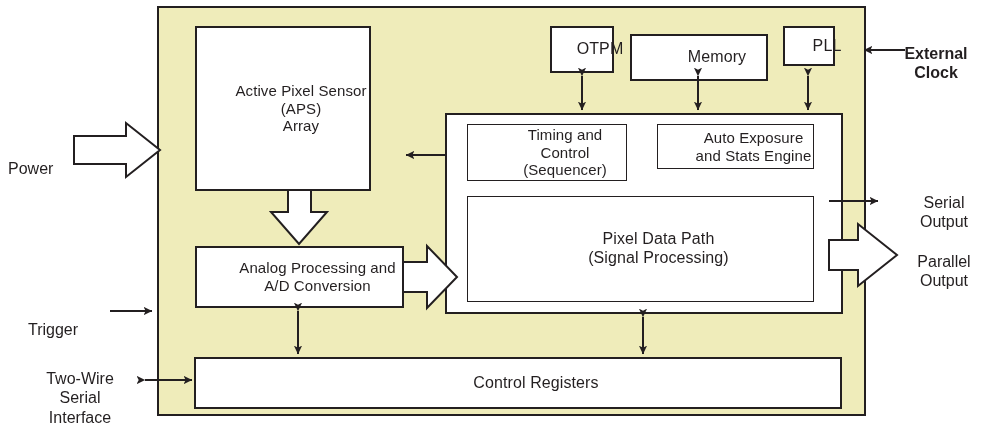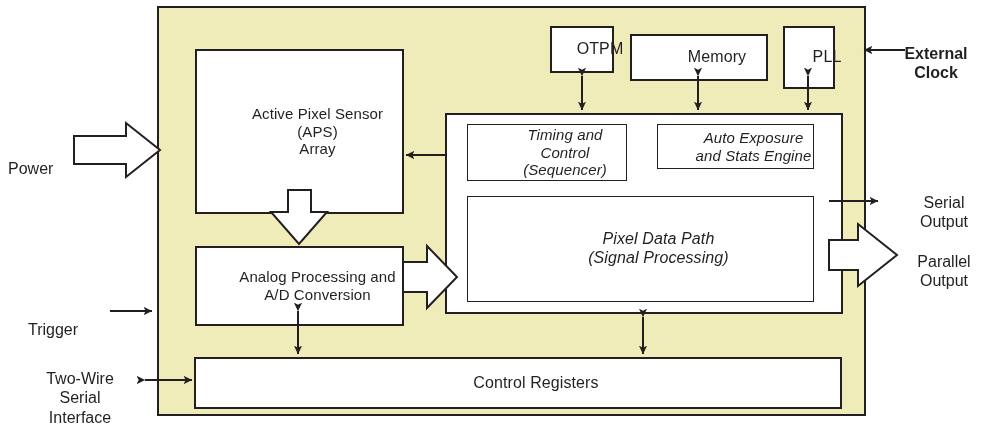--- a/index.html
+++ b/index.html
@@ -73,7 +73,7 @@
     <span style="white-space: pre-line;">Memory</span>
   </div>
 
-  <div class="box" style="left:783px;top:26px;width:52px;height:63px;font-size:16px;">
+  <div class="box" style="left:783px;top:26px;width:52px;height:40px;font-size:16px;">
     <span style="white-space: pre-line;">PLL</span>
   </div>
 

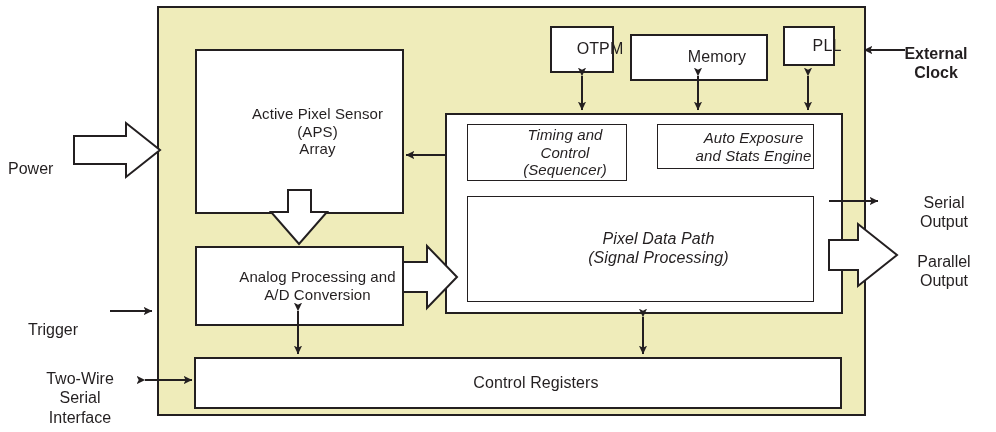--- a/index.html
+++ b/index.html
@@ -59,7 +59,7 @@
 
   <div class="chip" style="left:157px;top:6px;width:709px;height:410px;"></div>
 
-  <div class="box" style="left:195px;top:26px;width:209px;height:165px;margin-top:23px;">
+  <div class="box" style="left:195px;top:26px;width:176px;height:165px;">
     <span style="white-space: pre-line;">Active Pixel Sensor
 (APS)
 Array</span>

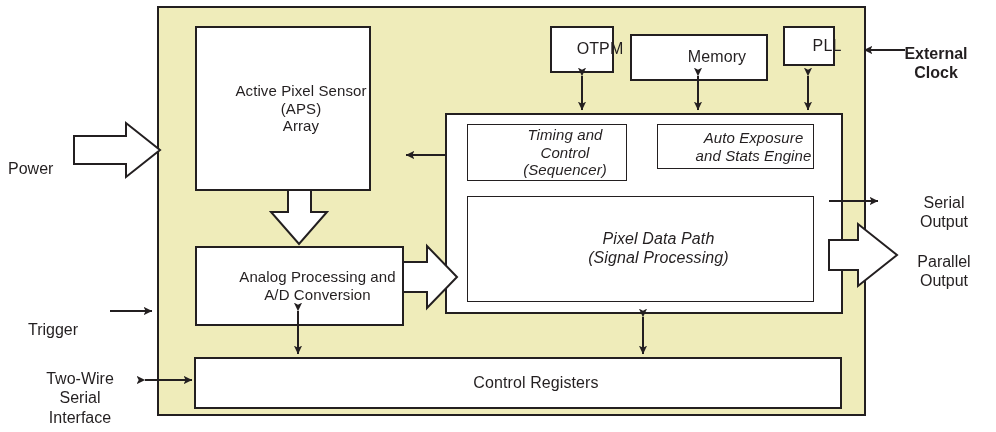--- a/index.html
+++ b/index.html
@@ -31,7 +31,7 @@
     letter-spacing:.1px;
     padding-left:36px;
   }
-  .box.thin{border-width:1.5px;font-style:italic;}
+  .box.thin{border-width:1.5px;}
   .panel{
     position:absolute;
     background:#ffffff;

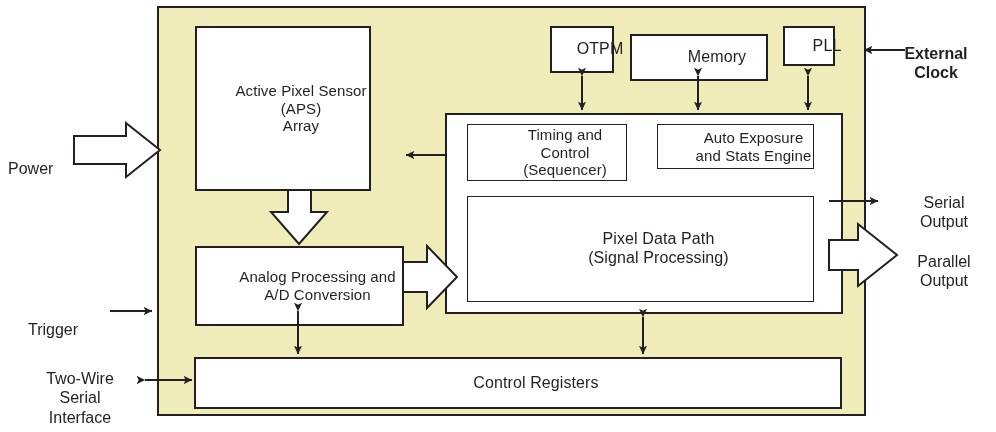--- a/index.html
+++ b/index.html
@@ -94,7 +94,7 @@
 (Signal Processing)</span>
   </div>
 
-  <div class="box" style="left:195px;top:246px;width:209px;height:80px;">
+  <div class="box" style="left:195px;top:246px;width:209px;height:62px;">
     <span style="white-space: pre-line;">Analog Processing and
 A/D Conversion</span>
   </div>

